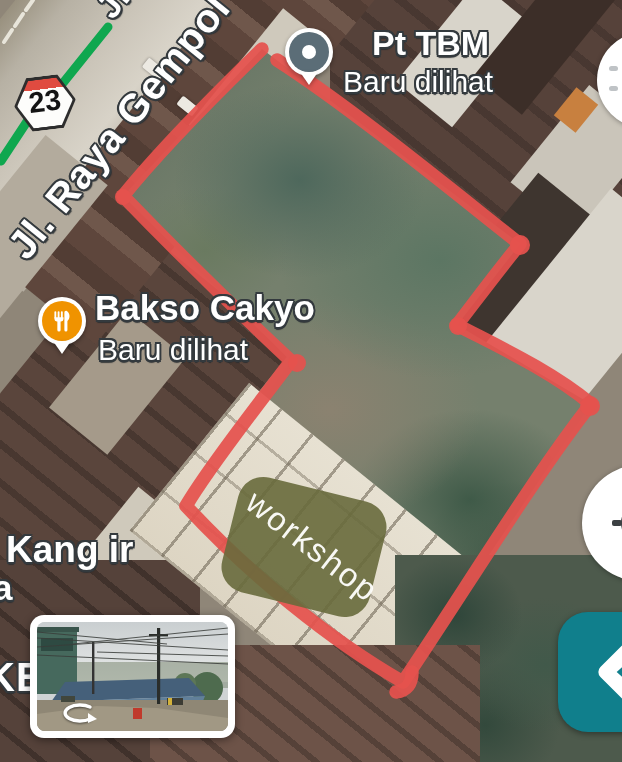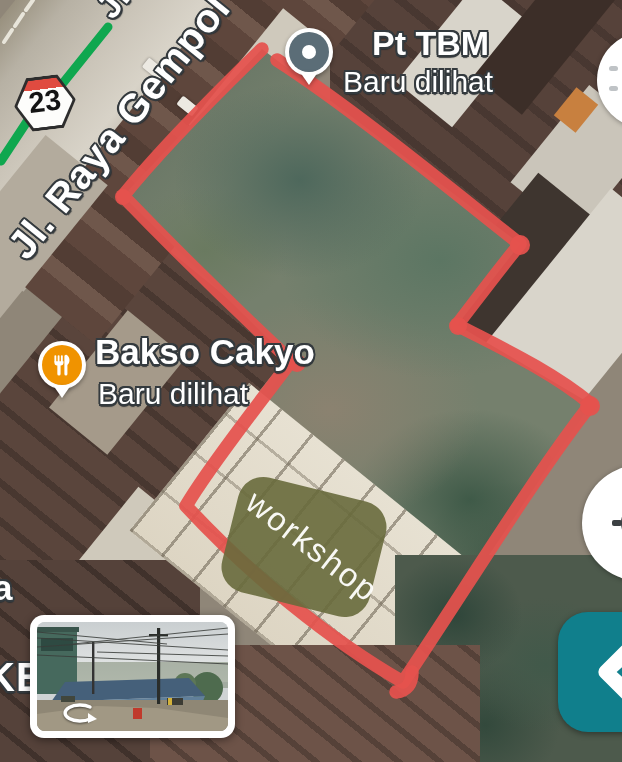--- a/index.html
+++ b/index.html
@@ -203,7 +203,7 @@
     <div class="olabel poi-sub" style="left:58px;top:38px;">Baru dilihat</div>
   </div>
 
-  <div style="left:38px;top:292px;width:280px;height:84px;margin-top:44px;">
+  <div style="left:38px;top:292px;width:280px;height:84px;">
     <div style="left:0;top:5px;">
       <div class="pin-circle">
           <div class="pin-fill orange"></div>

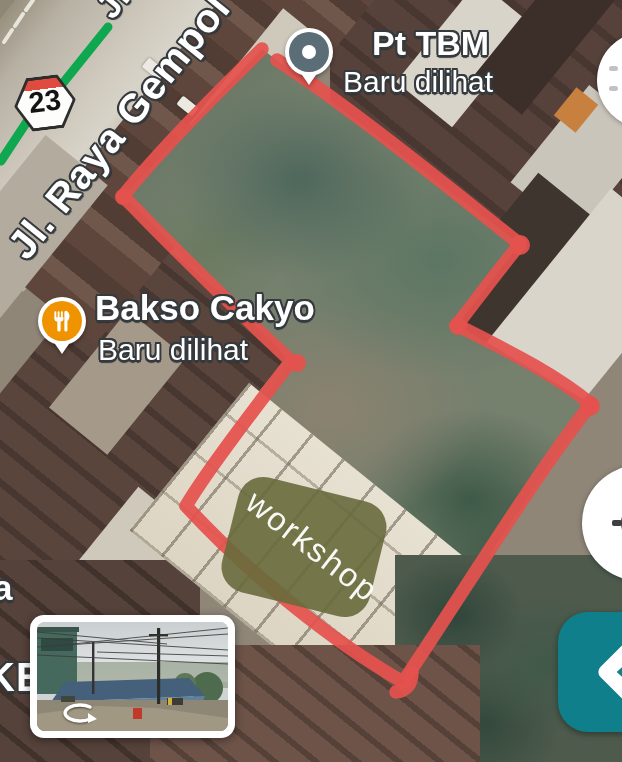--- a/index.html
+++ b/index.html
@@ -221,6 +221,7 @@
     <div class="olabel poi-sub" style="left:60px;top:42px;">Baru dilihat</div>
   </div>
 
+  <div class="olabel kang">Kang ir</div>
   <div class="olabel part-a">a</div>
   <div class="olabel part-ke">KE</div>
 

